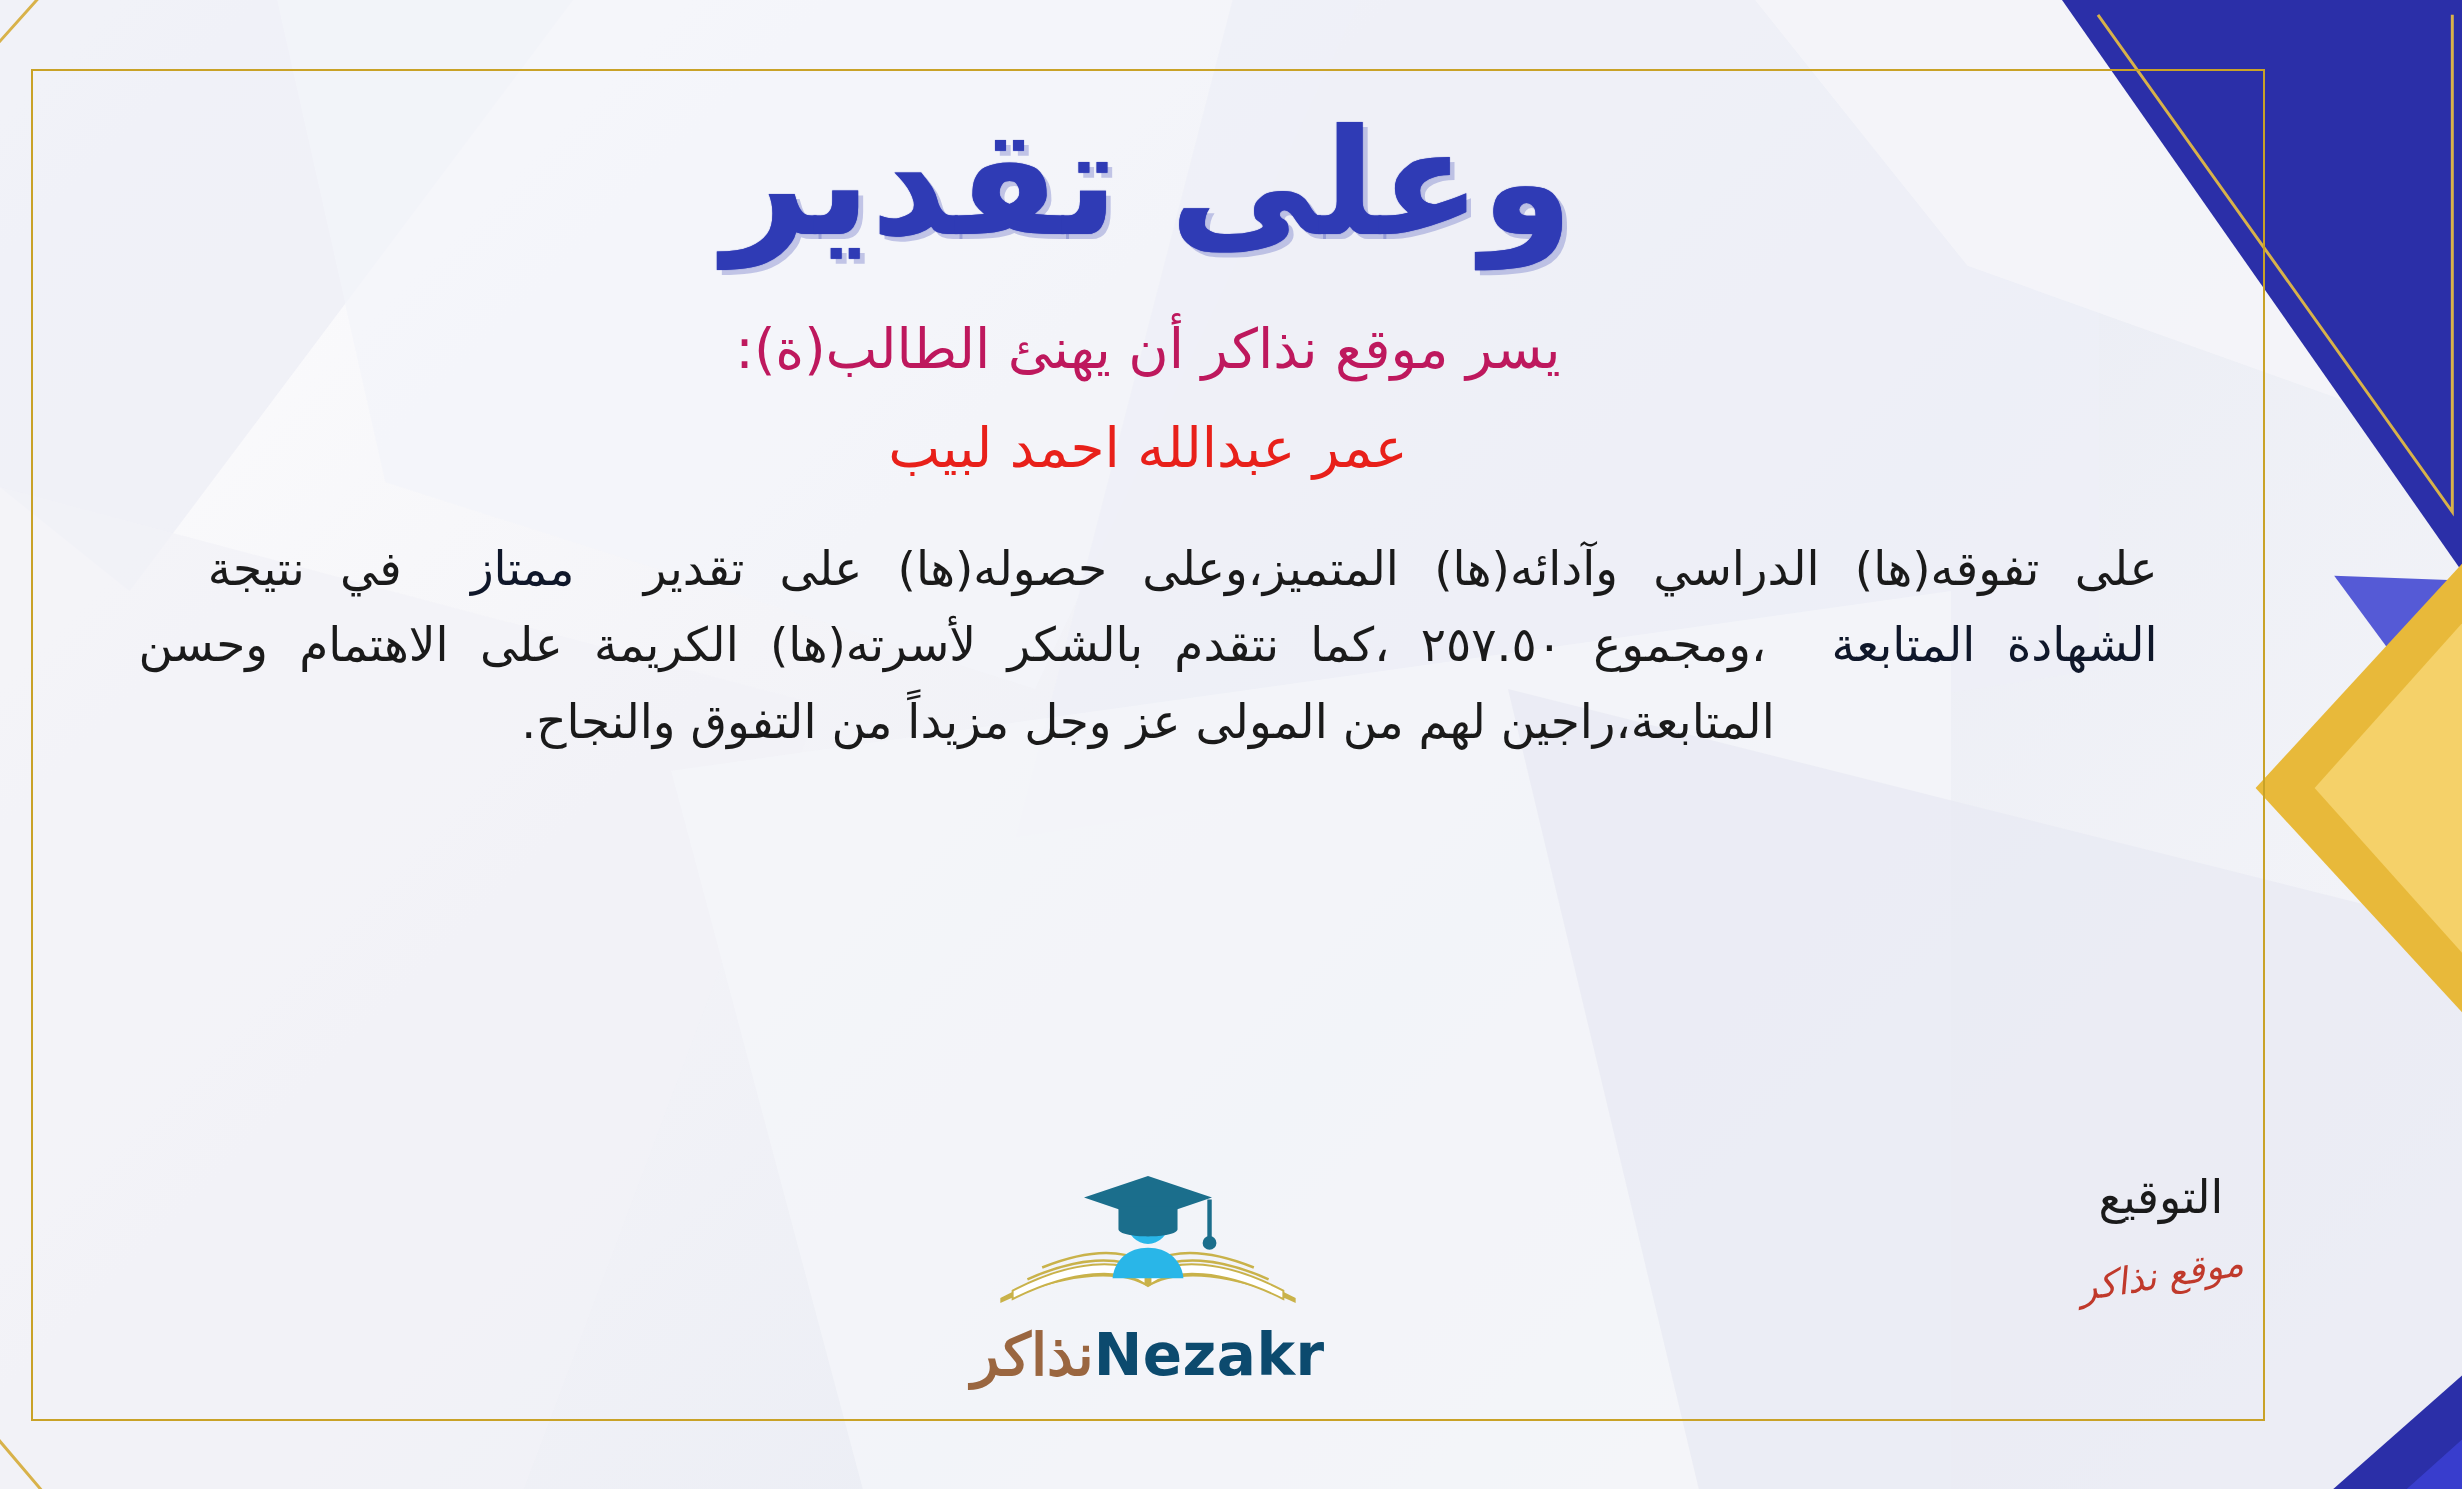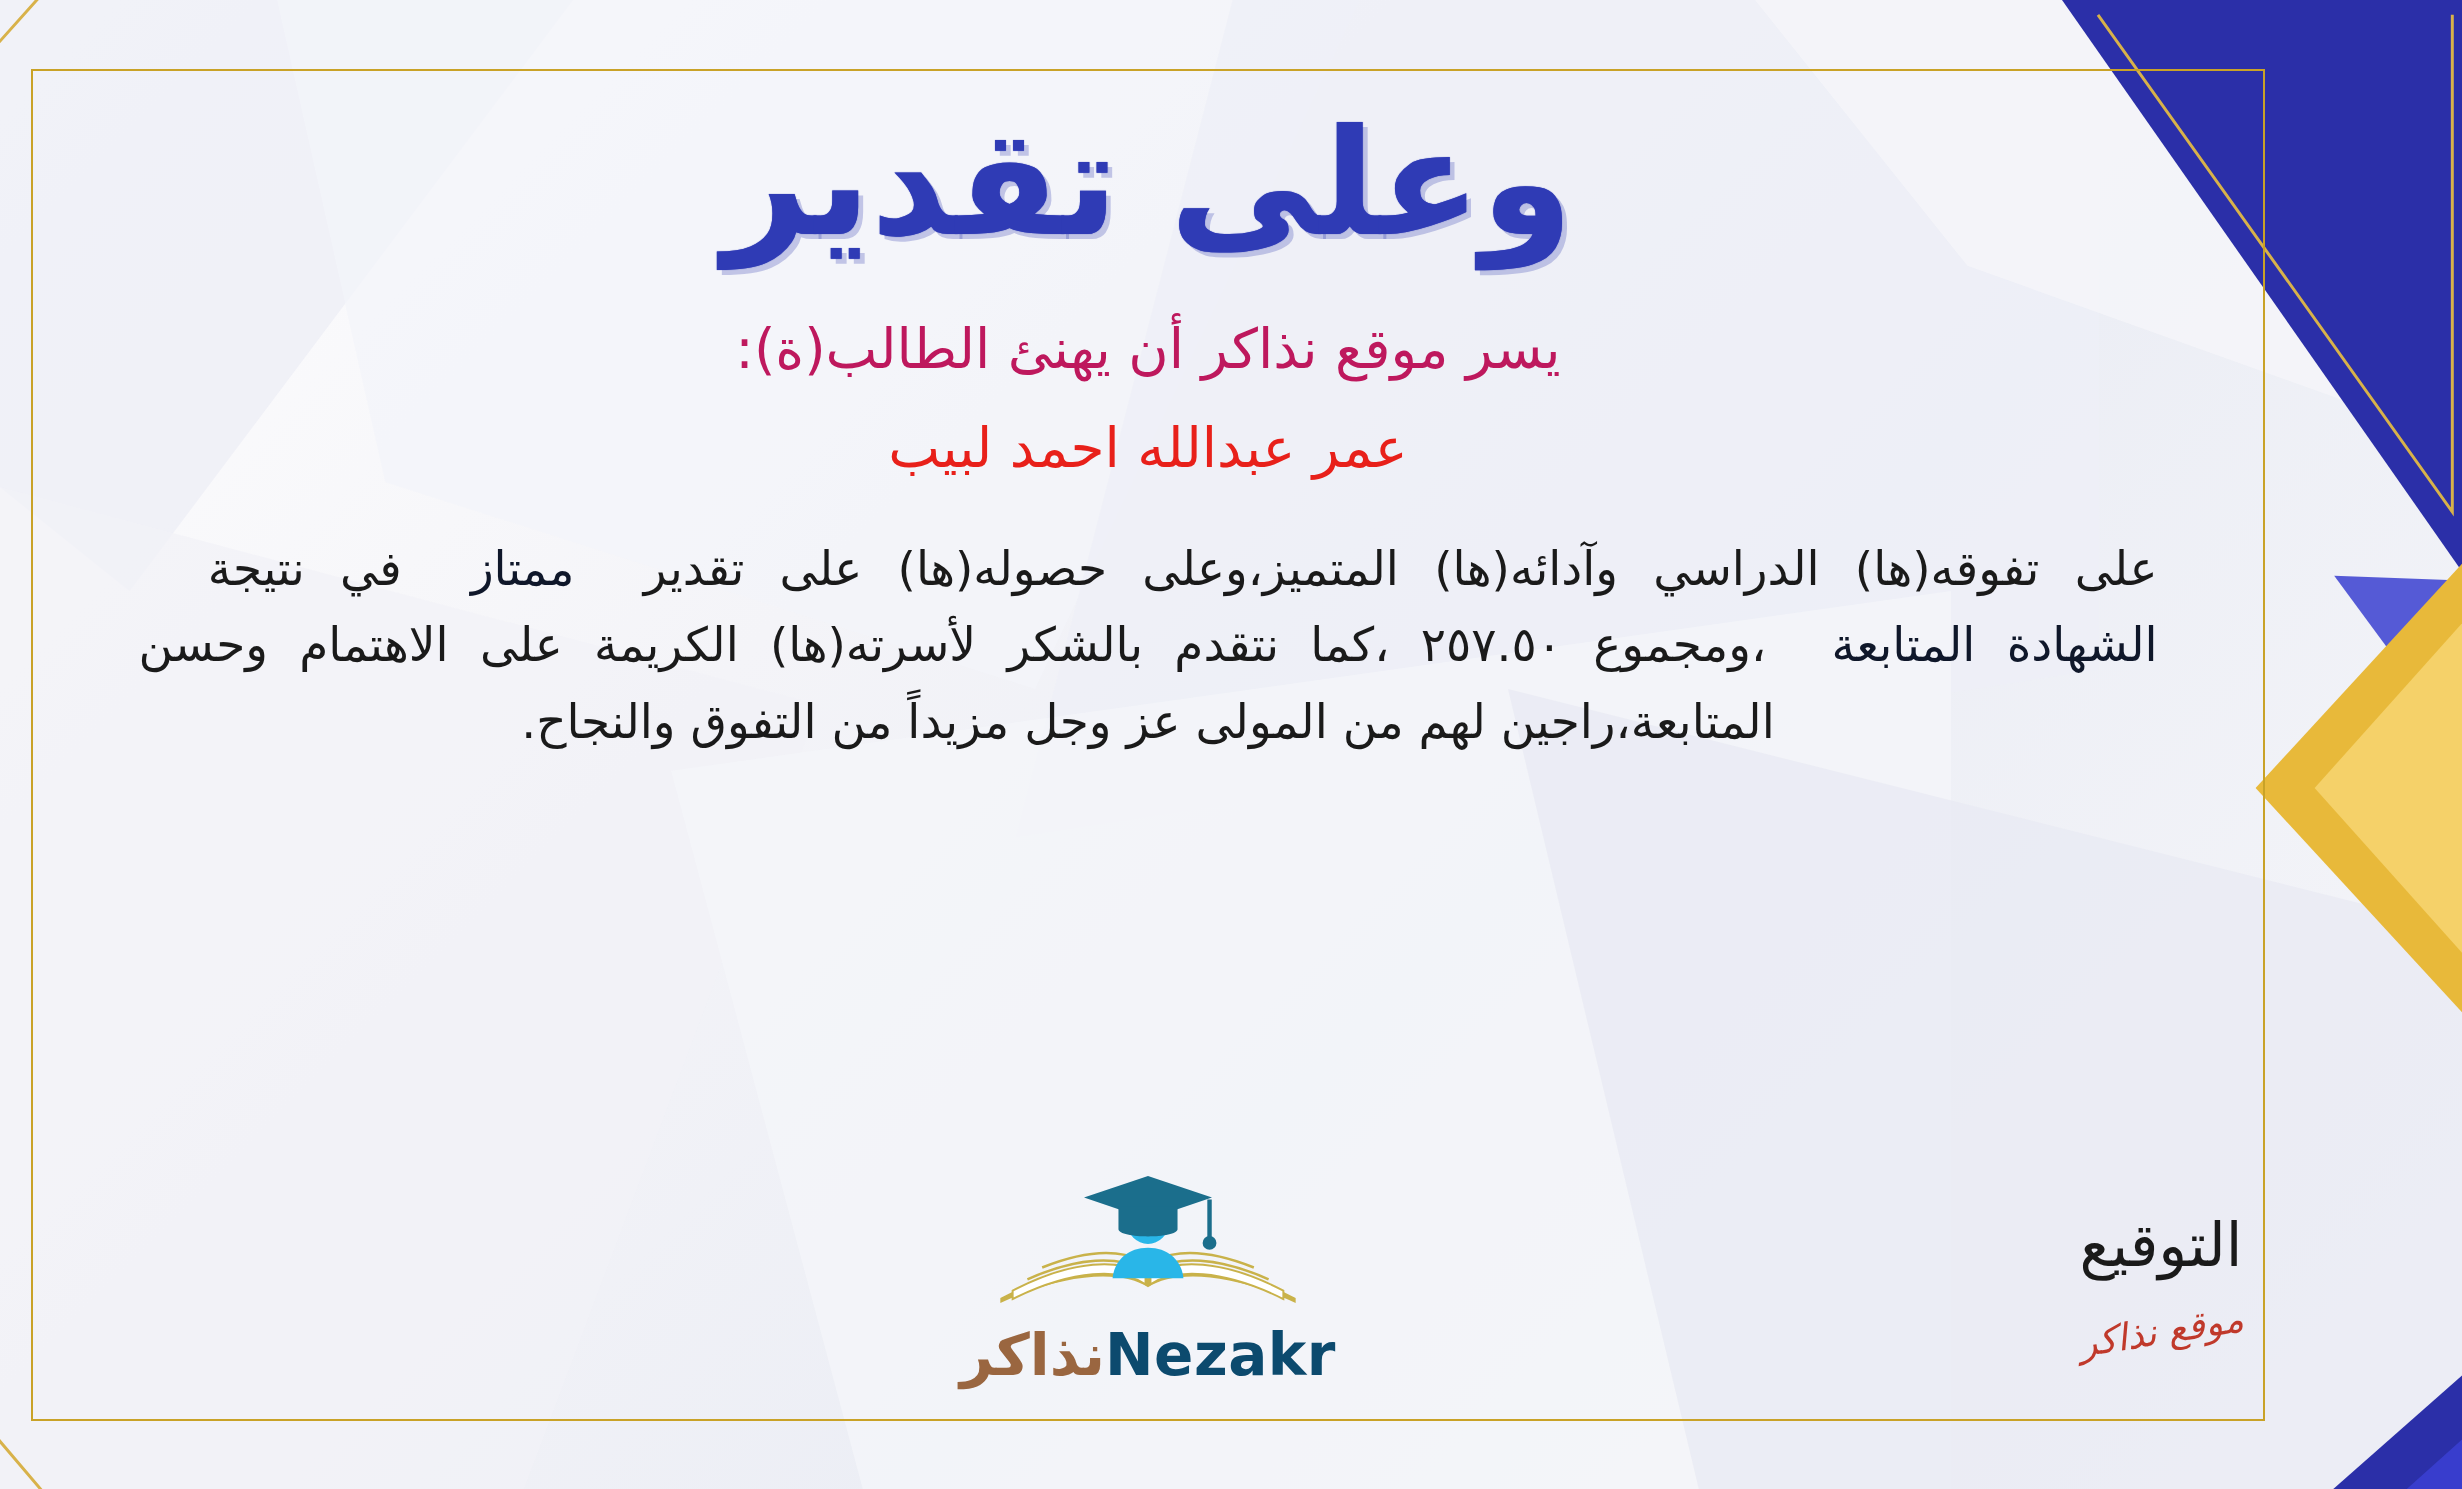--- a/index.html
+++ b/index.html
@@ -204,9 +204,8 @@
     width: 276px;
   }
   .signature-label {
-    font-size: 60px;
+    font-size: 46px;
     color: #1a1a1a;
-    margin-top: 40px;
   }
   .signature-mark {
     margin-top: 29.5px;

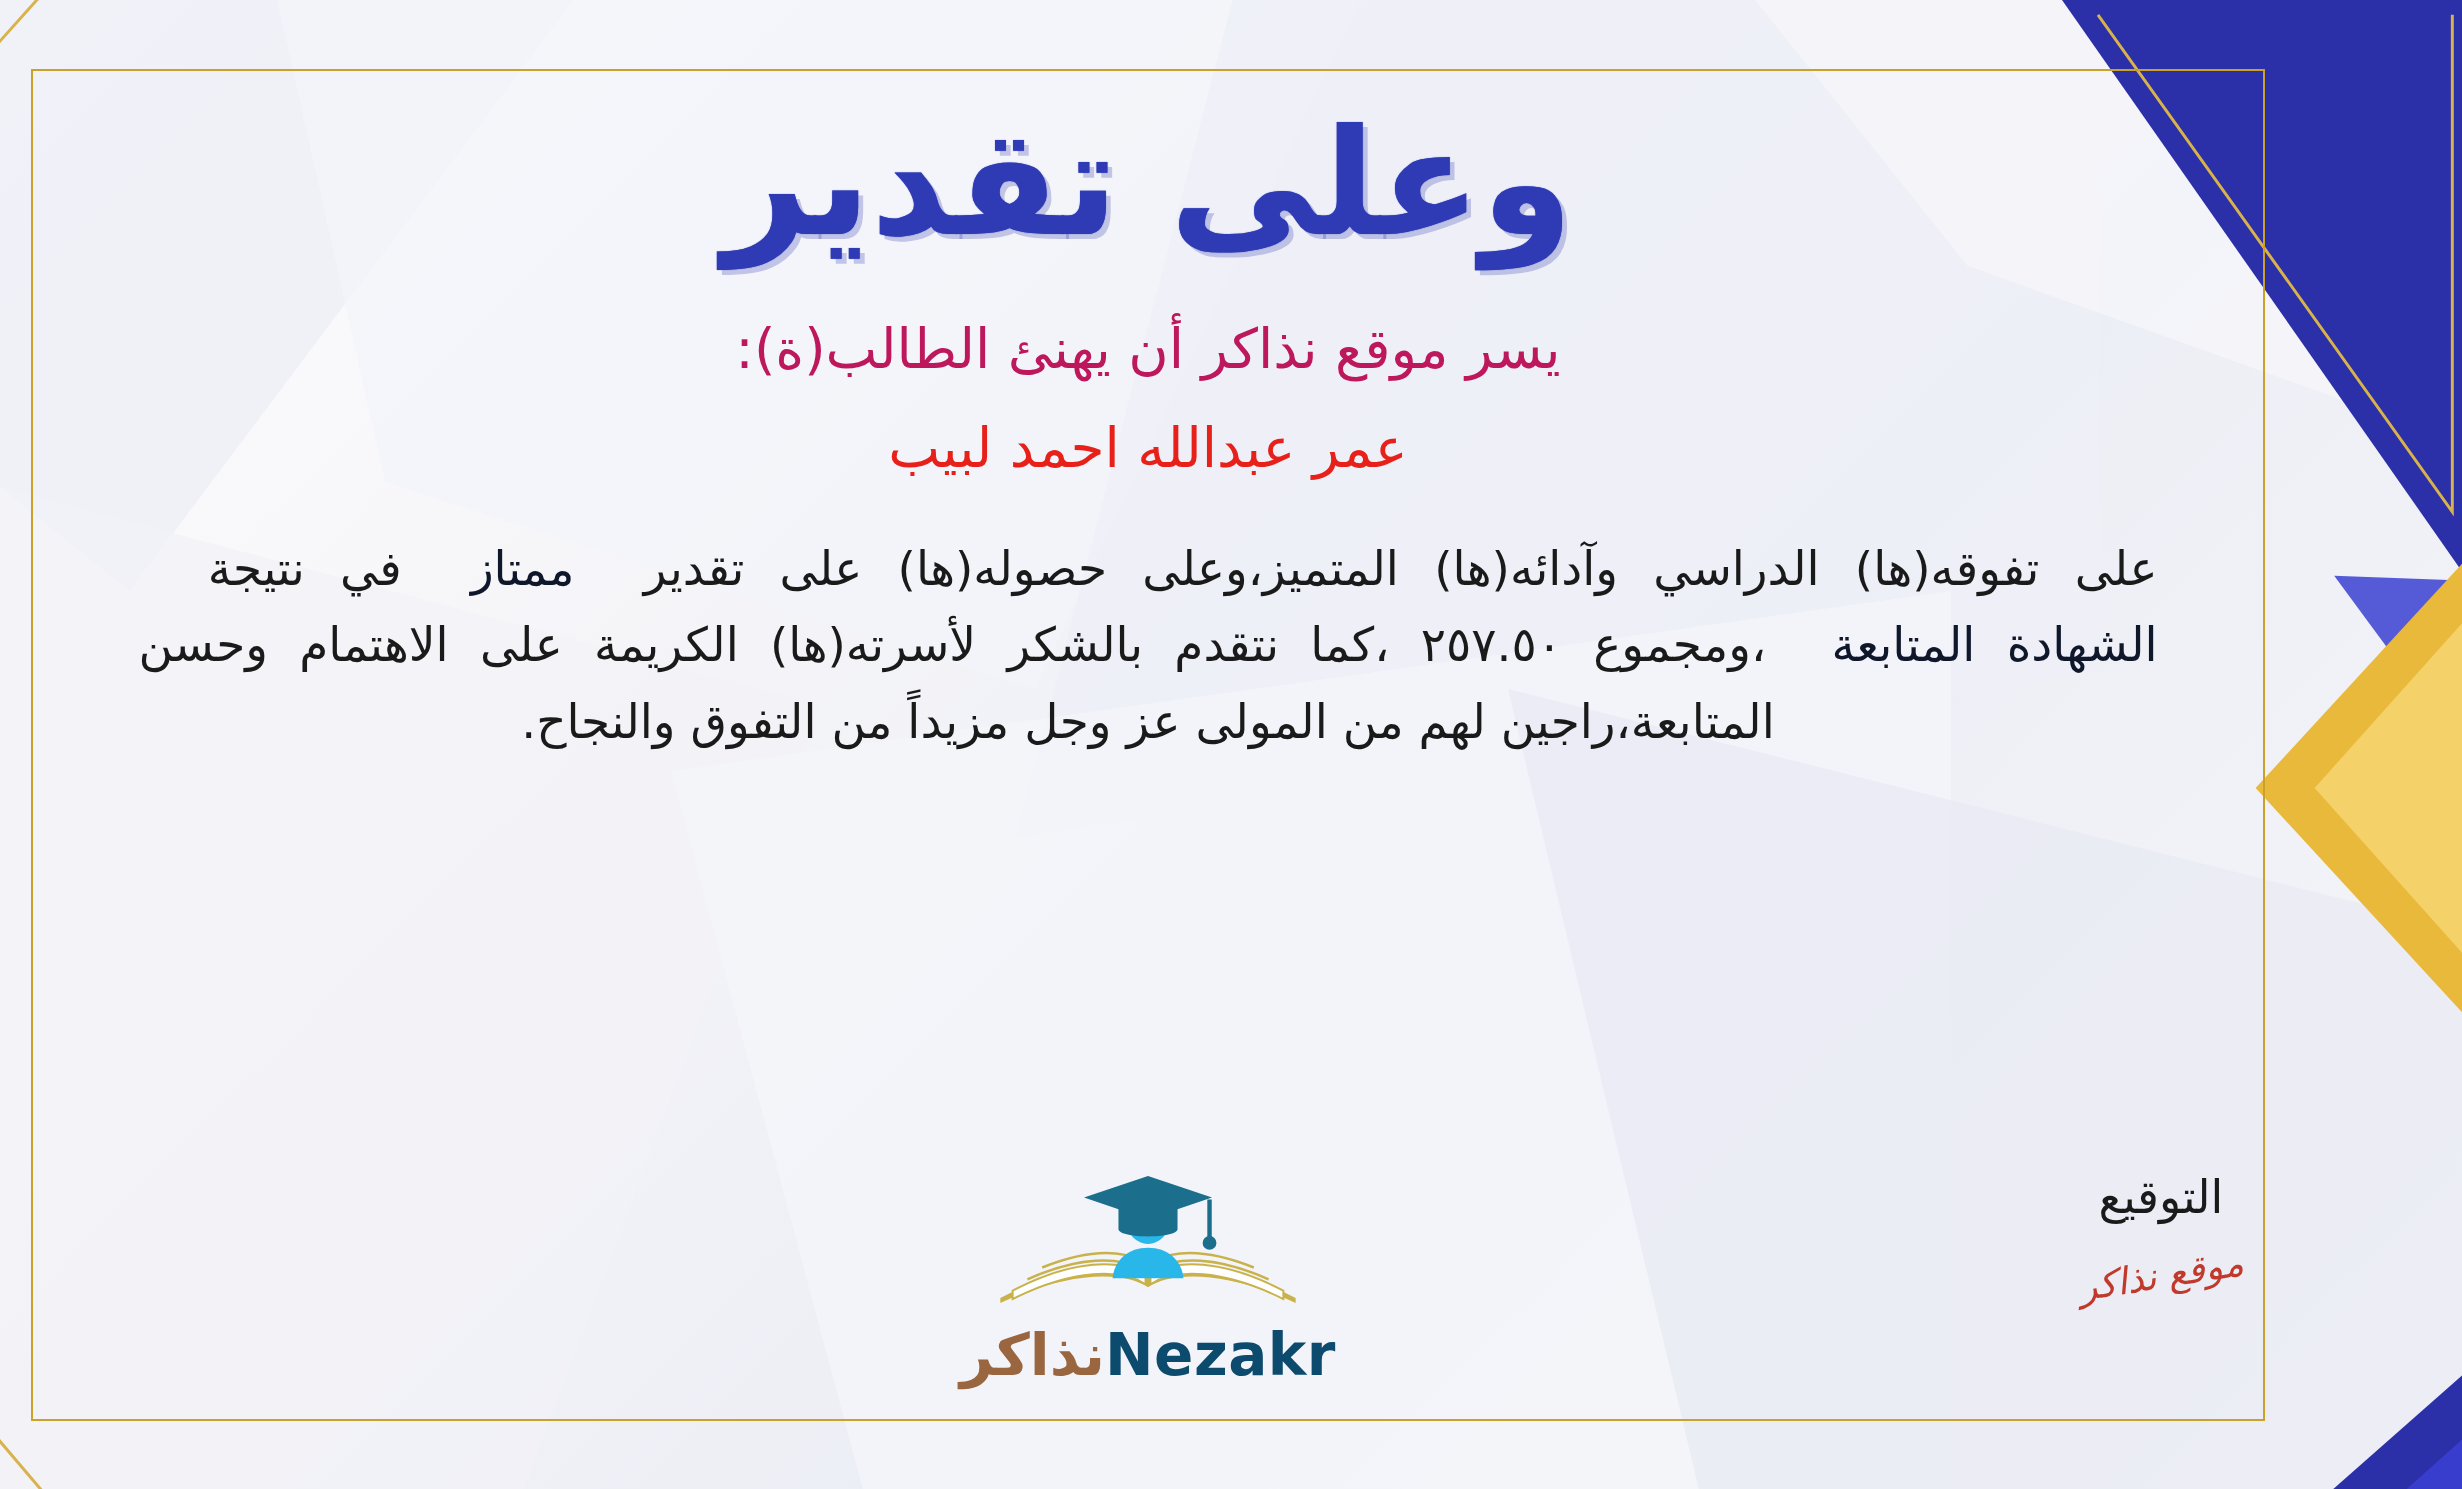--- a/index.html
+++ b/index.html
@@ -242,6 +242,7 @@
   }
   .logo-text .ar {
     color: #9a6640;
+    font-family: Liberation Serif, serif;
   }
 </style>
 </head>

